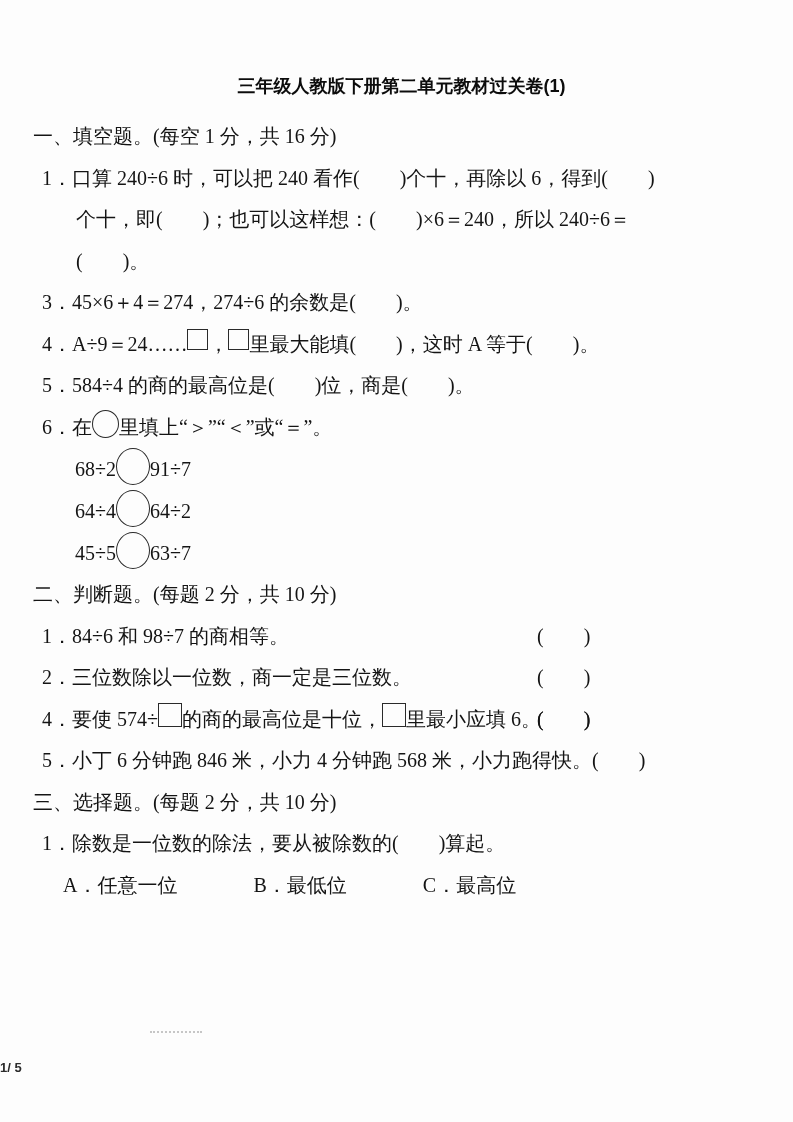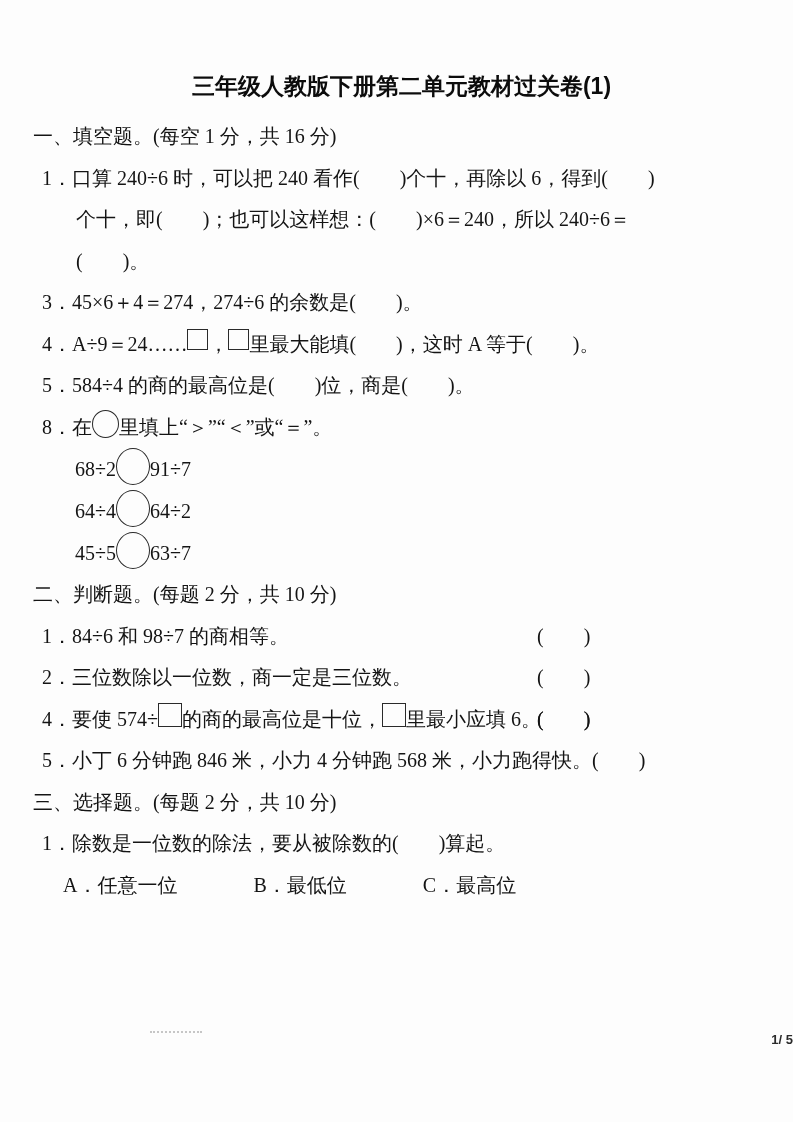--- a/index.html
+++ b/index.html
@@ -17,7 +17,7 @@
     text-align: center;
     font-family: "Liberation Sans", "DejaVu Sans", sans-serif;
     font-weight: bold;
-    font-size: 23px;
+    font-size: 18px;
     line-height: 28px;
     letter-spacing: 0px;
     color: #0c0c0c;

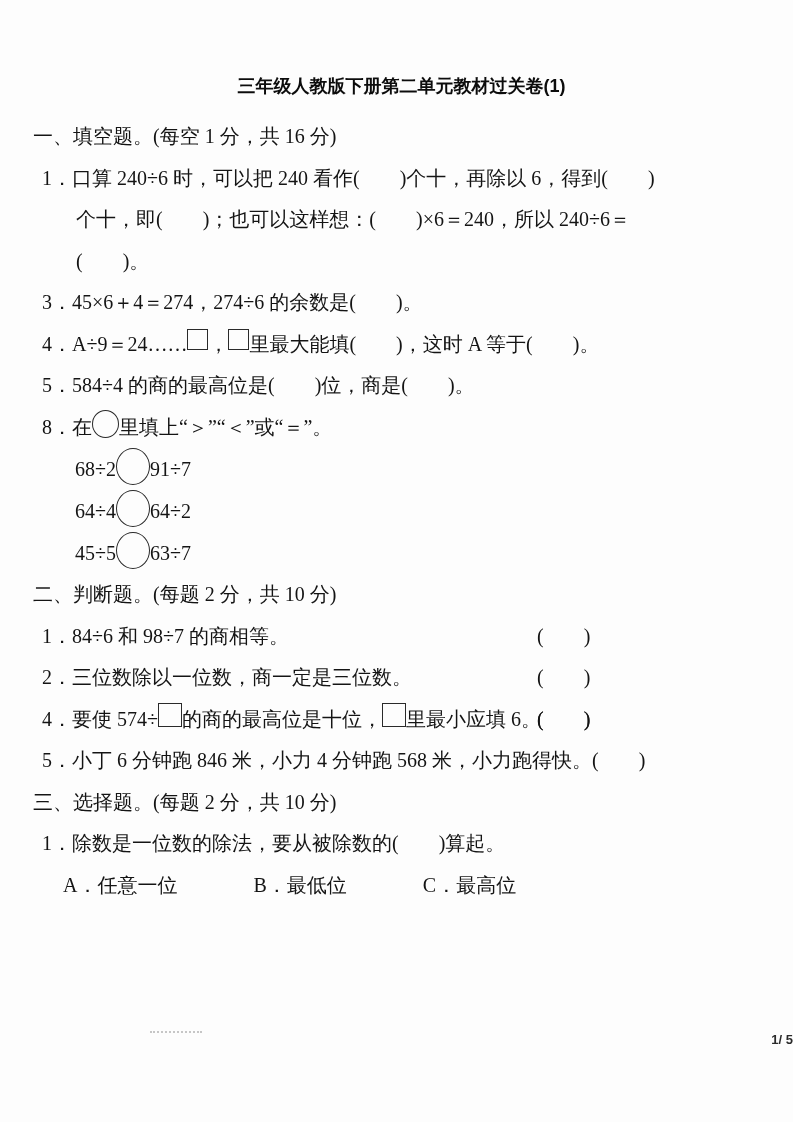--- a/index.html
+++ b/index.html
@@ -99,7 +99,7 @@
 
   <div class="row q">5．584÷4 的商的最高位是(　　)位，商是(　　)。</div>
 
-  <div class="row q"><span>8．在</span><span class="circle small"></span><span>里填上“＞”“＜”或“＝”。</span></div>
+  <div class="row q"><span>6．在</span><span class="circle small"></span><span>里填上“＞”“＜”或“＝”。</span></div>
 
   <div class="row cmp-row"><span>68÷2</span><span class="circle"></span><span>91÷7</span></div>
   <div class="row cmp-row"><span>64÷4</span><span class="circle"></span><span>64÷2</span></div>

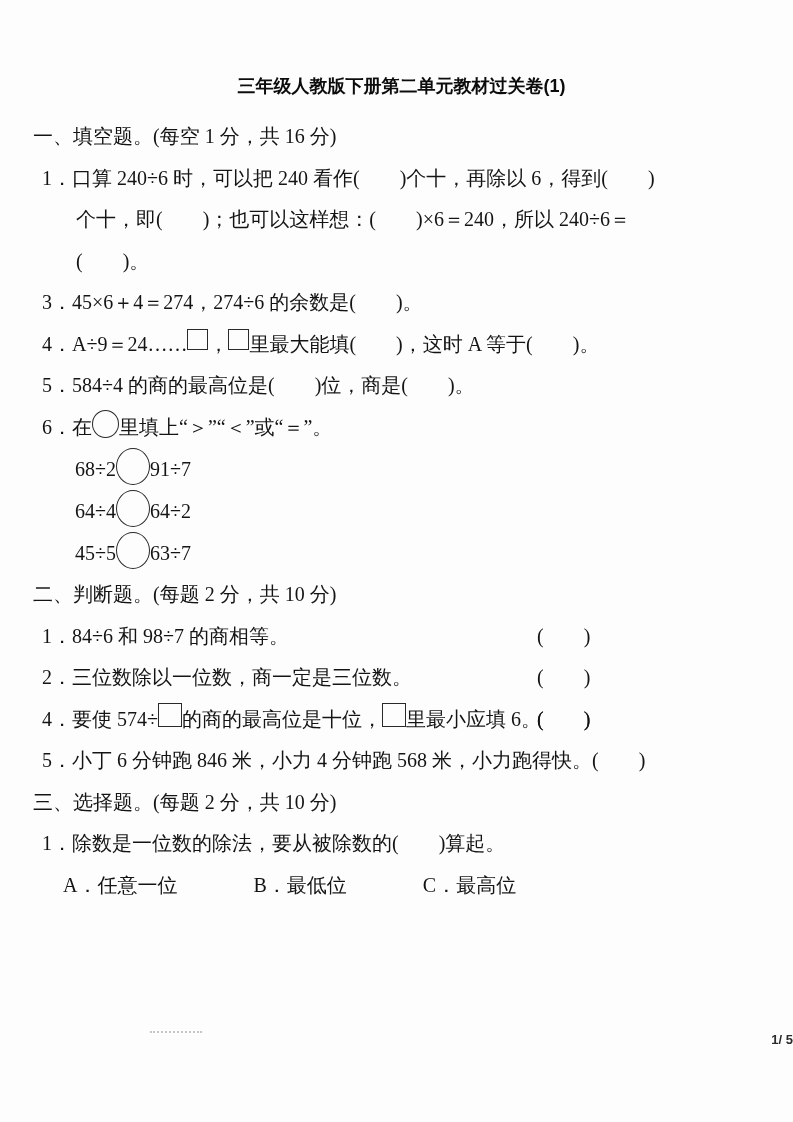--- a/index.html
+++ b/index.html
@@ -65,8 +65,8 @@
   .footer {
     position: absolute;
     left: 0; right: 0;
-    top: 1032px;
-    text-align: right;
+    top: 1060px;
+    text-align: left;
     font-family: "Liberation Sans", "DejaVu Sans", sans-serif;
     font-weight: bold;
     font-size: 13px;

